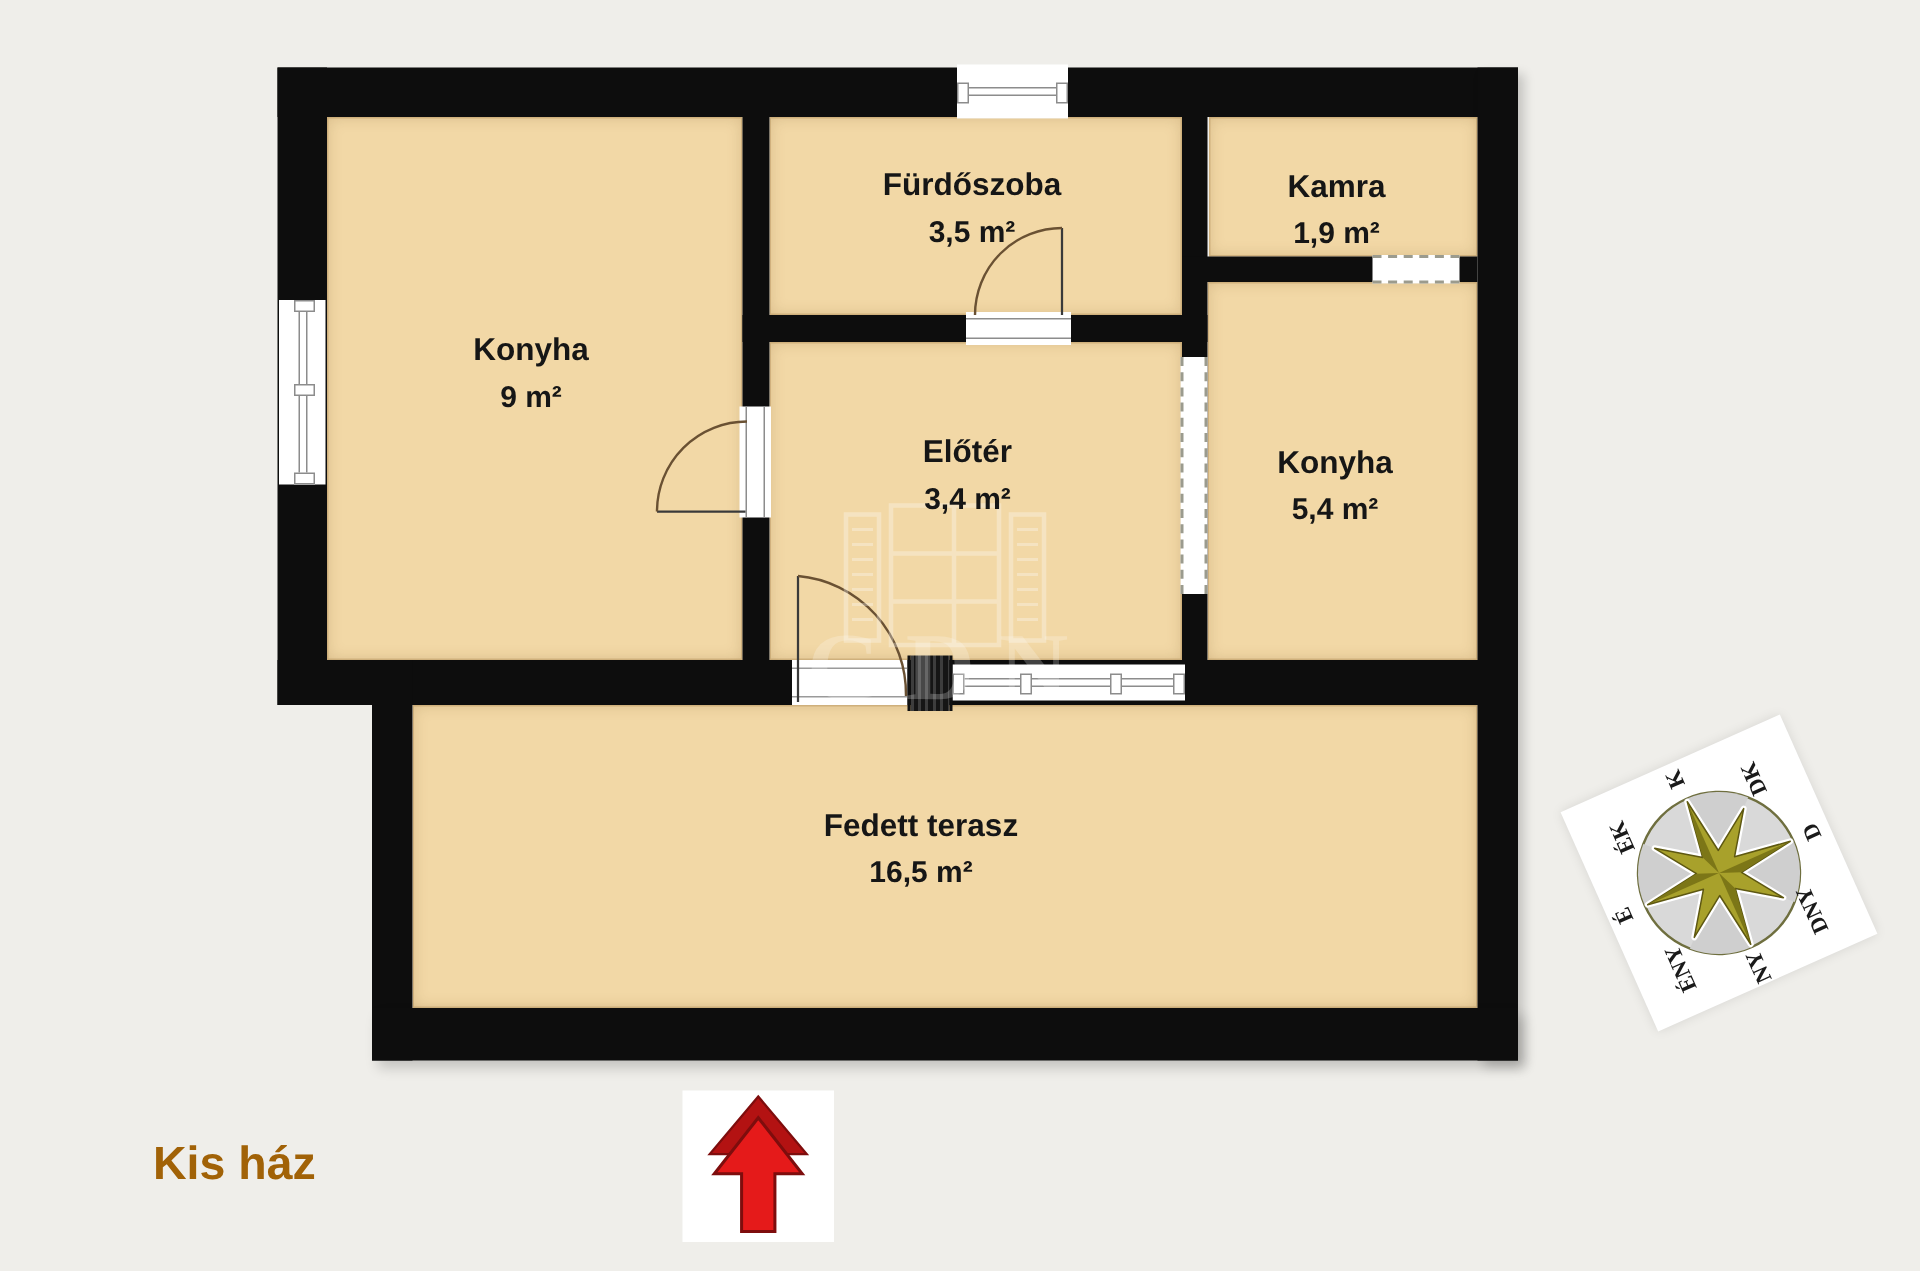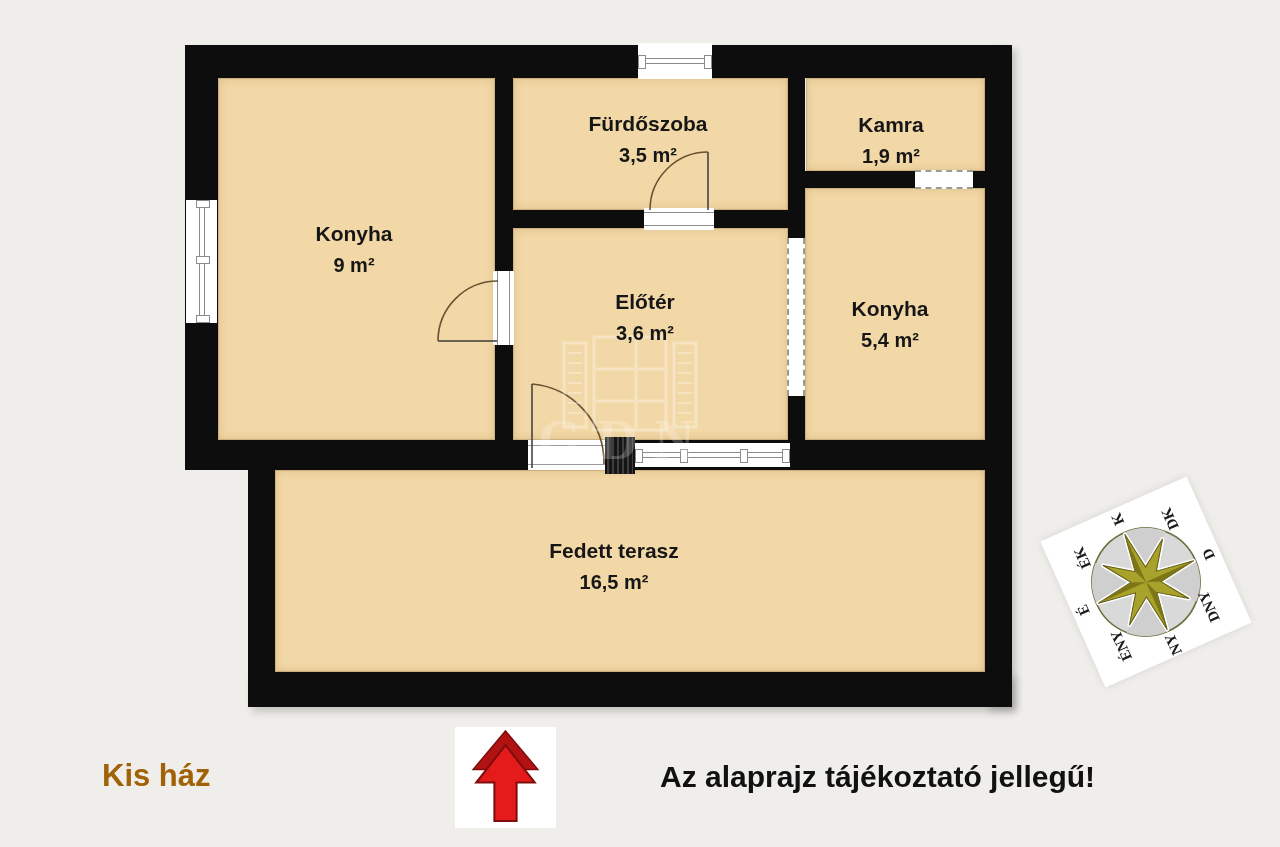--- a/index.html
+++ b/index.html
@@ -178,7 +178,7 @@
   </div>
   <div class="lbl lbl-eloter">
     <div class="nm">Előtér</div>
-    <div class="ar">3,6 m²</div>
+    <div class="ar">3,4 m²</div>
   </div>
   <div class="lbl lbl-konyha">
     <div class="nm">Konyha</div>

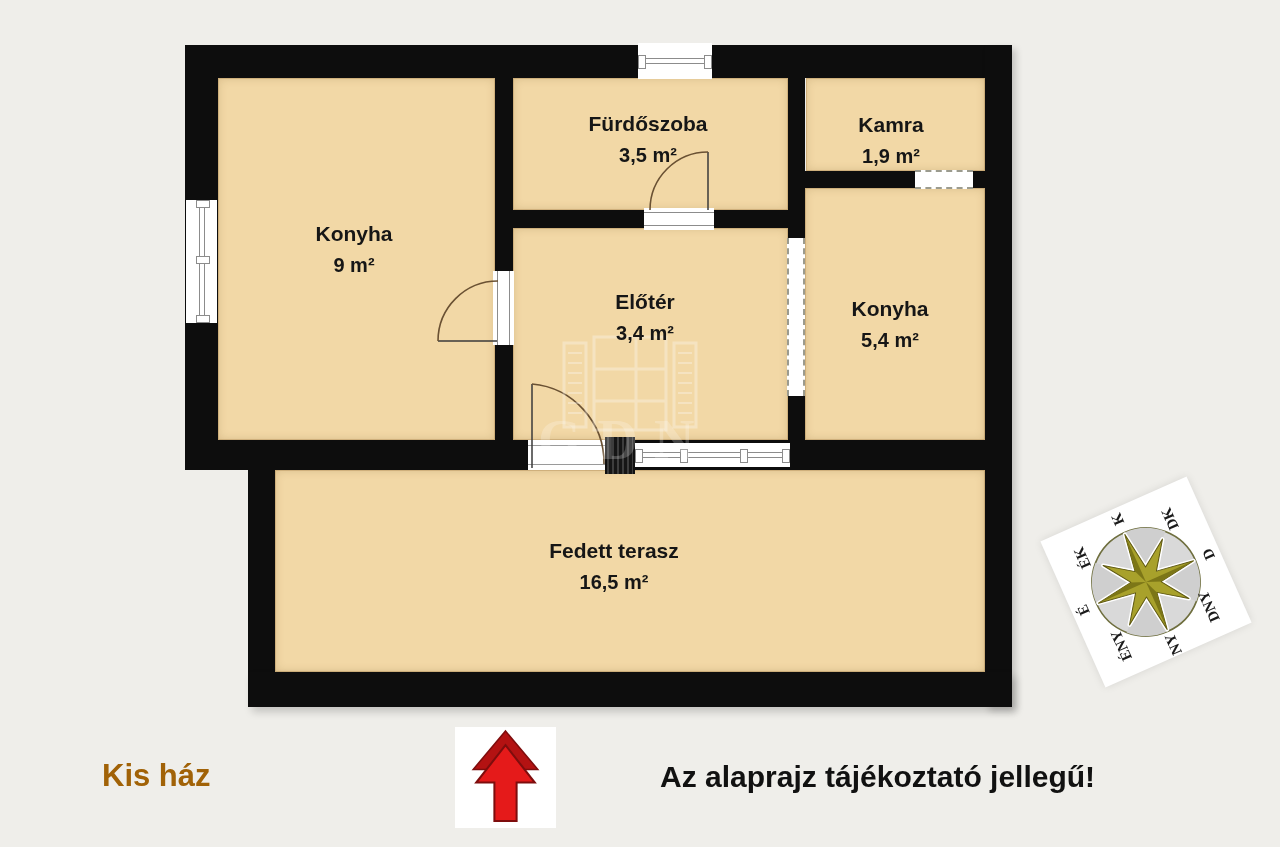--- a/index.html
+++ b/index.html
@@ -72,7 +72,7 @@
   
   .wm-ico{position:absolute;left:560px;top:335px;z-index:5;opacity:.30;}
   .wm-txt{position:absolute;left:538px;top:408px;z-index:5;
-      font-family:"Liberation Serif",serif;font-weight:bold;font-size:56px;
+      font-family:"Liberation Serif",serif;font-weight:bold;font-size:64px;
       letter-spacing:16px;color:rgba(255,255,255,.22);}
   
   .compass{position:absolute;left:1066px;top:502px;width:160px;height:160px;z-index:5;

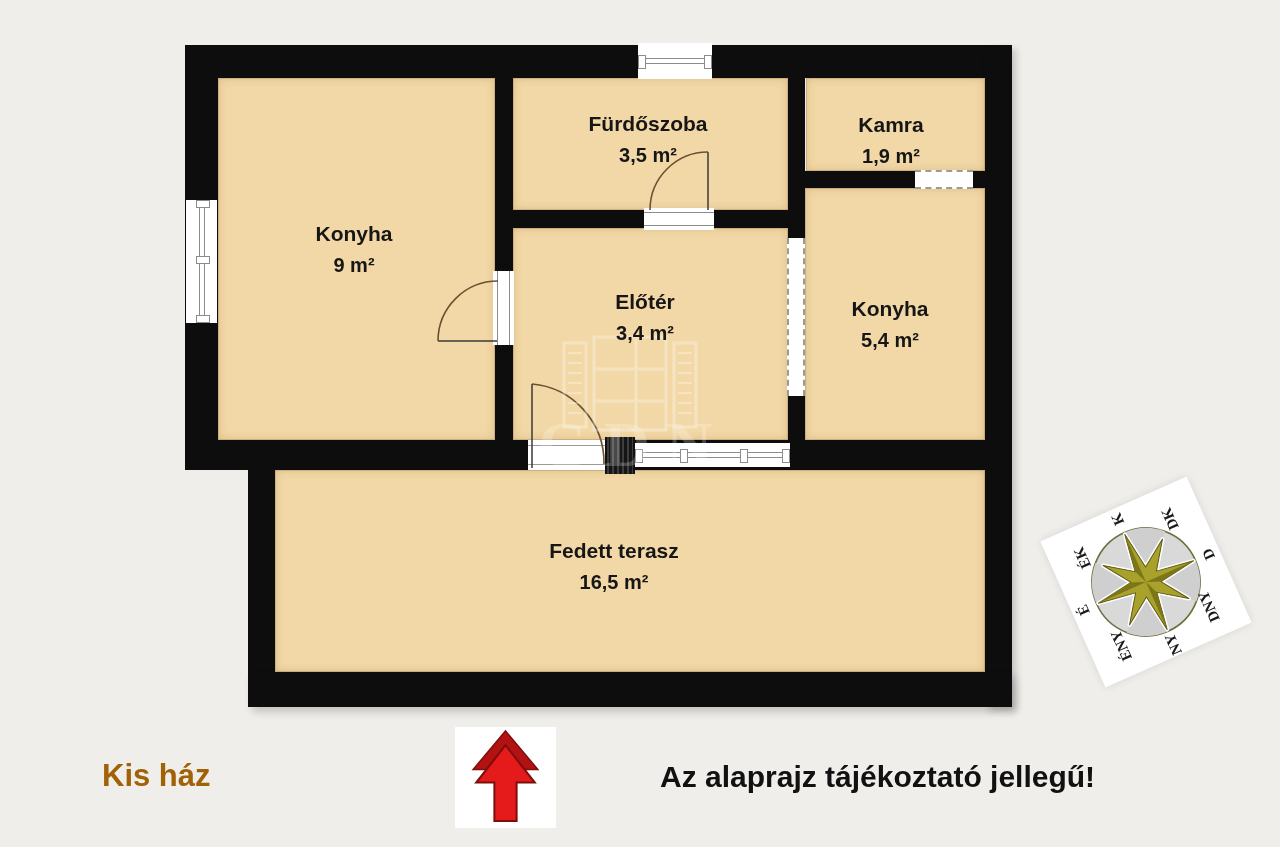--- a/index.html
+++ b/index.html
@@ -220,7 +220,6 @@
       <polygon points="50,18 79,55 61,55 61,93 39,93 39,55 21,55" fill="var(--accent-red,#e51a1a)" stroke="#7e0d0d" stroke-width="2"></polygon>
     </svg>
   </div>
-  <div class="disclaimer">Az alaprajz tájékoztató jellegű!</div>
 
 </div>
 

